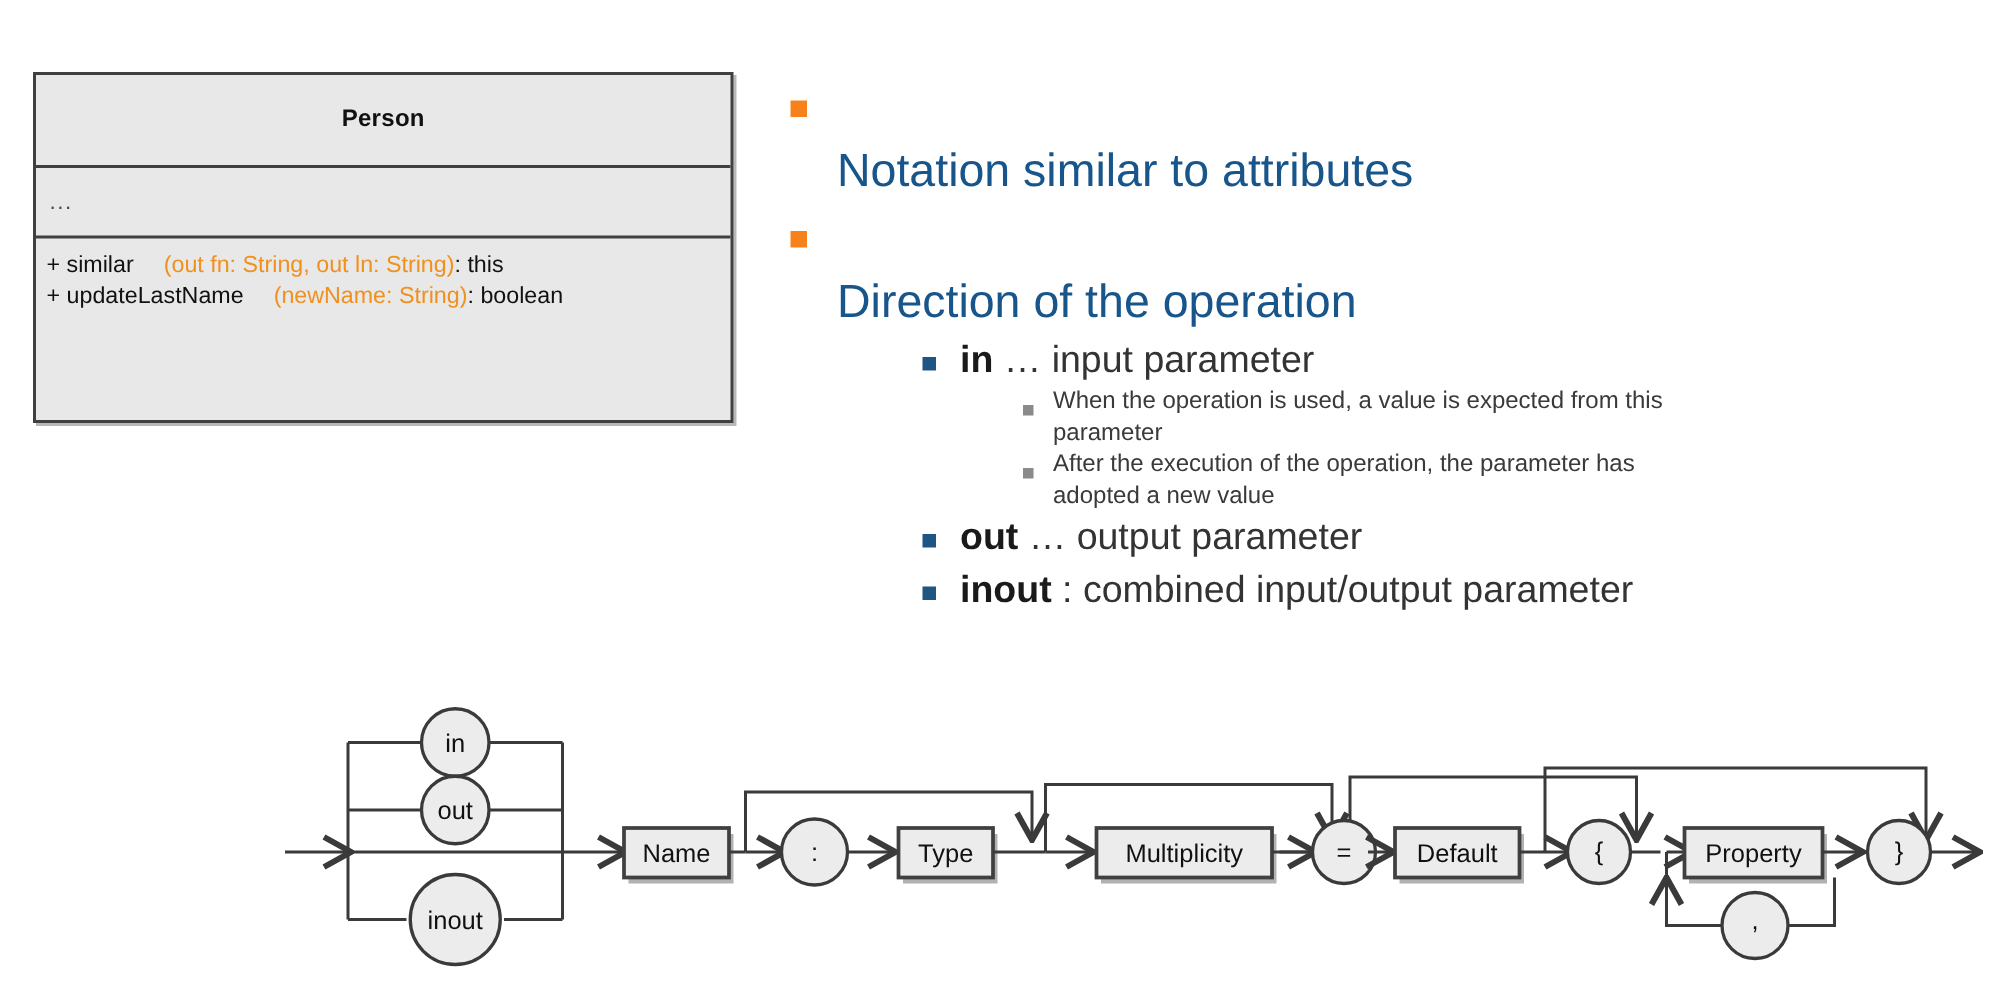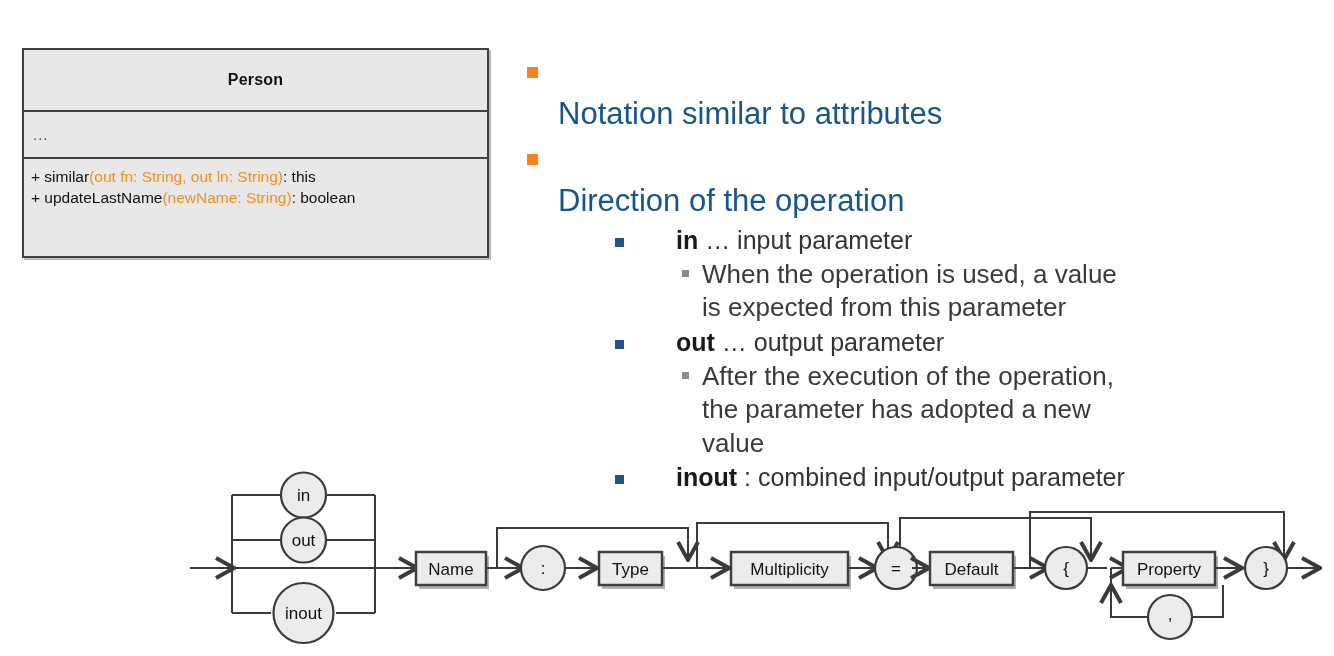--- a/index.html
+++ b/index.html
@@ -21,7 +21,7 @@
     left: 22px;
     top: 48px;
     width: 467px;
-    height: 210px;
+    height: 234px;
     border: 2px solid #404040;
     background: #e8e8e8;
     box-sizing: border-box;

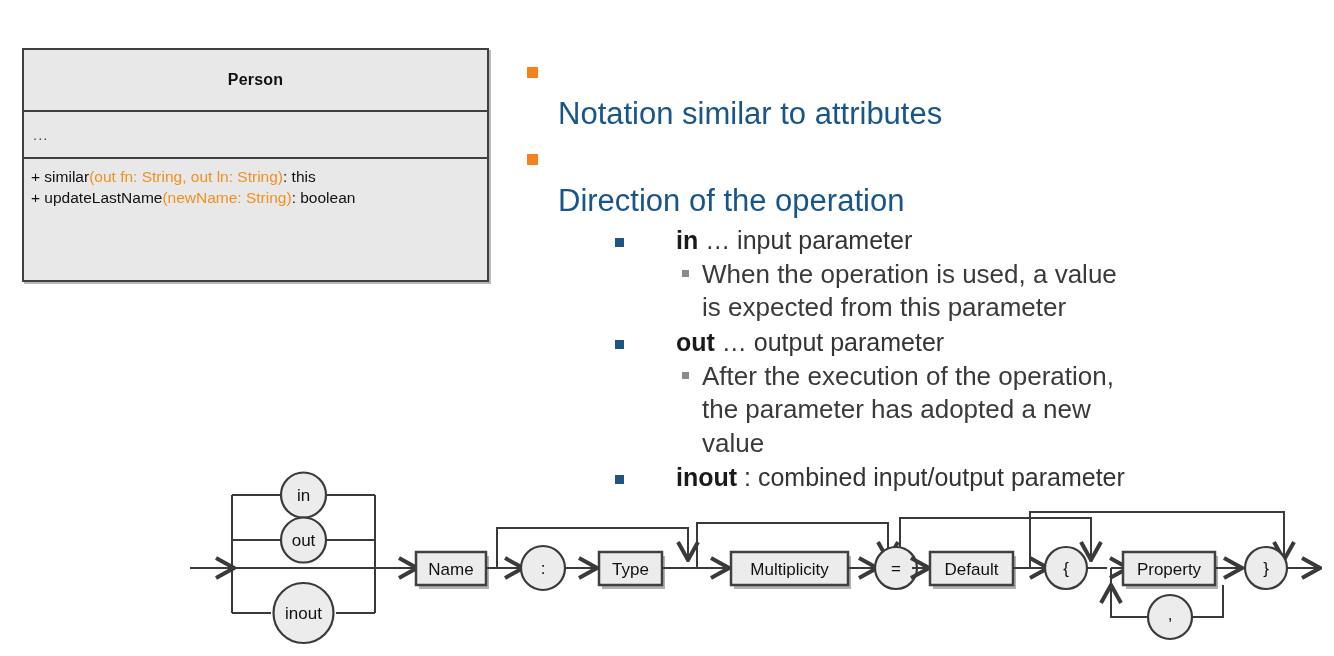--- a/index.html
+++ b/index.html
@@ -67,6 +67,7 @@
   }
   .op-line .param {
     color: #f0901e;
+    margin-left: 20px;
   }
 
   

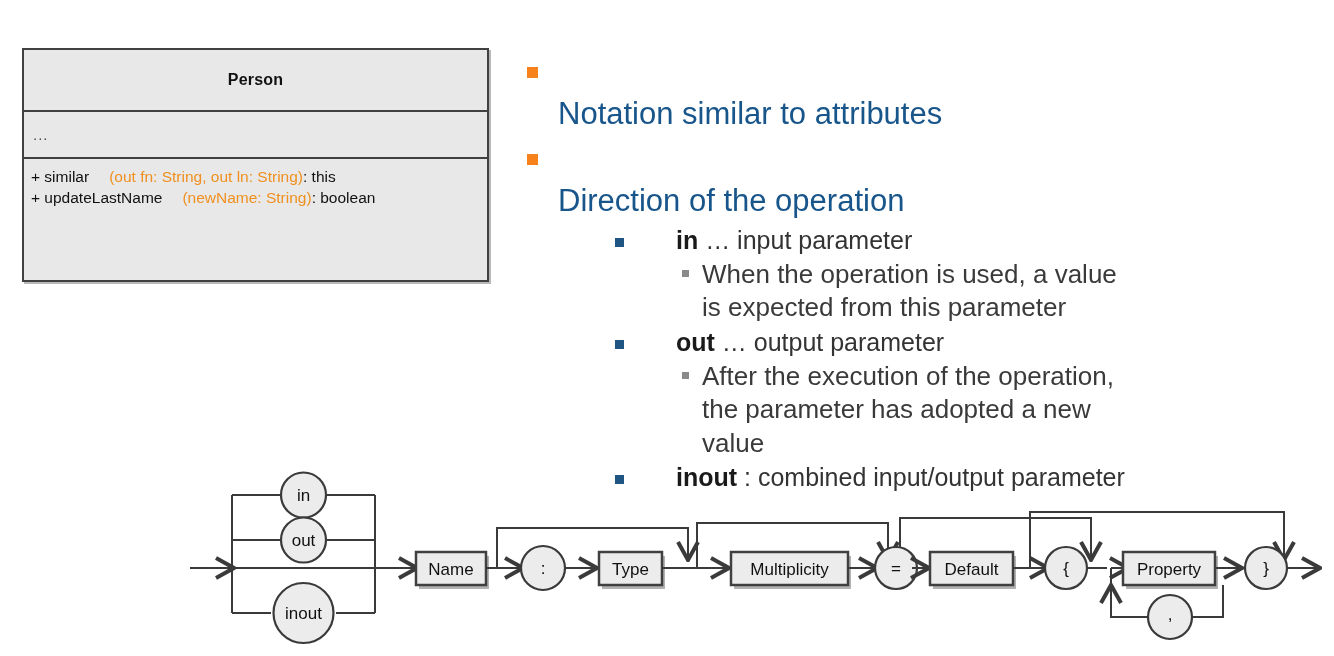--- a/index.html
+++ b/index.html
@@ -101,7 +101,7 @@
     margin-top: 43px;
   }
   
-  .lvl2 { margin-left: 88px; margin-bottom: 1px; gap: 36px; }
+  .lvl2 { margin-left: 88px; margin-bottom: 1px; }
   .lvl2 .marker {
     width: 9px; height: 9px;
     background: #1f5582;

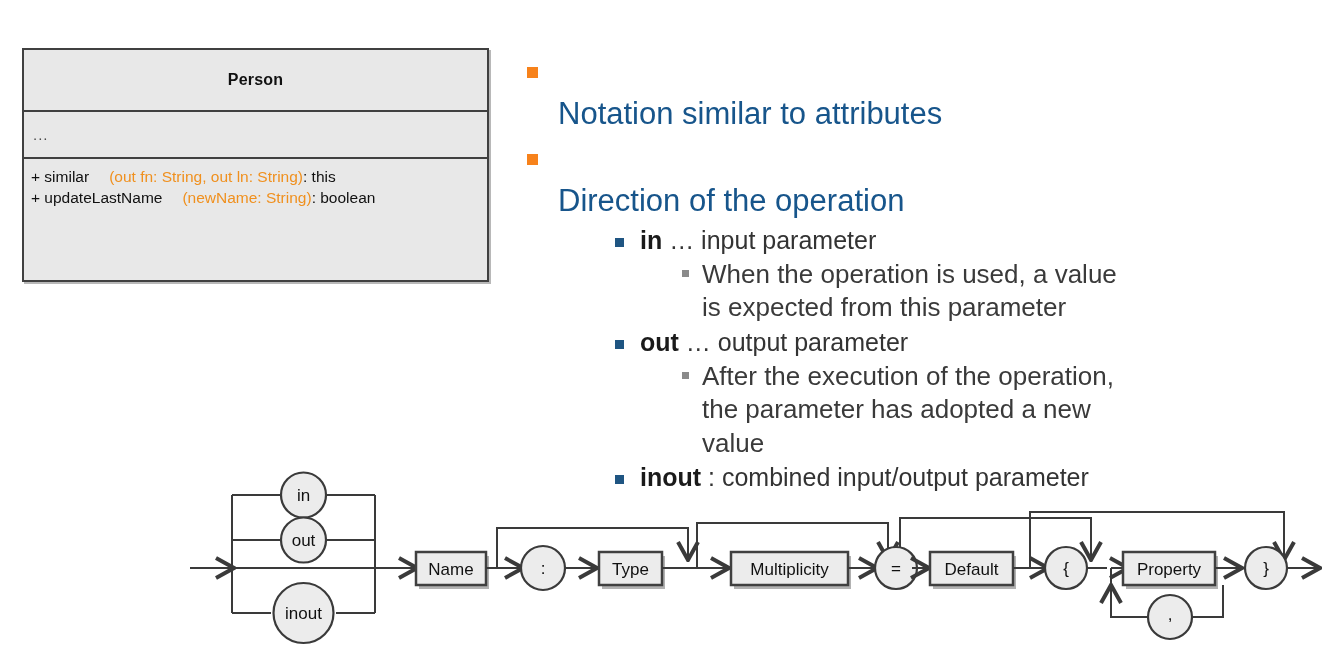--- a/index.html
+++ b/index.html
@@ -123,7 +123,7 @@
     margin-right: 13px;
   }
   .lvl3 .txt {
-    font-size: 26px;
+    font-size: 16px;
     color: #3a3a3a;
     line-height: 1.28;
     max-width: 430px;

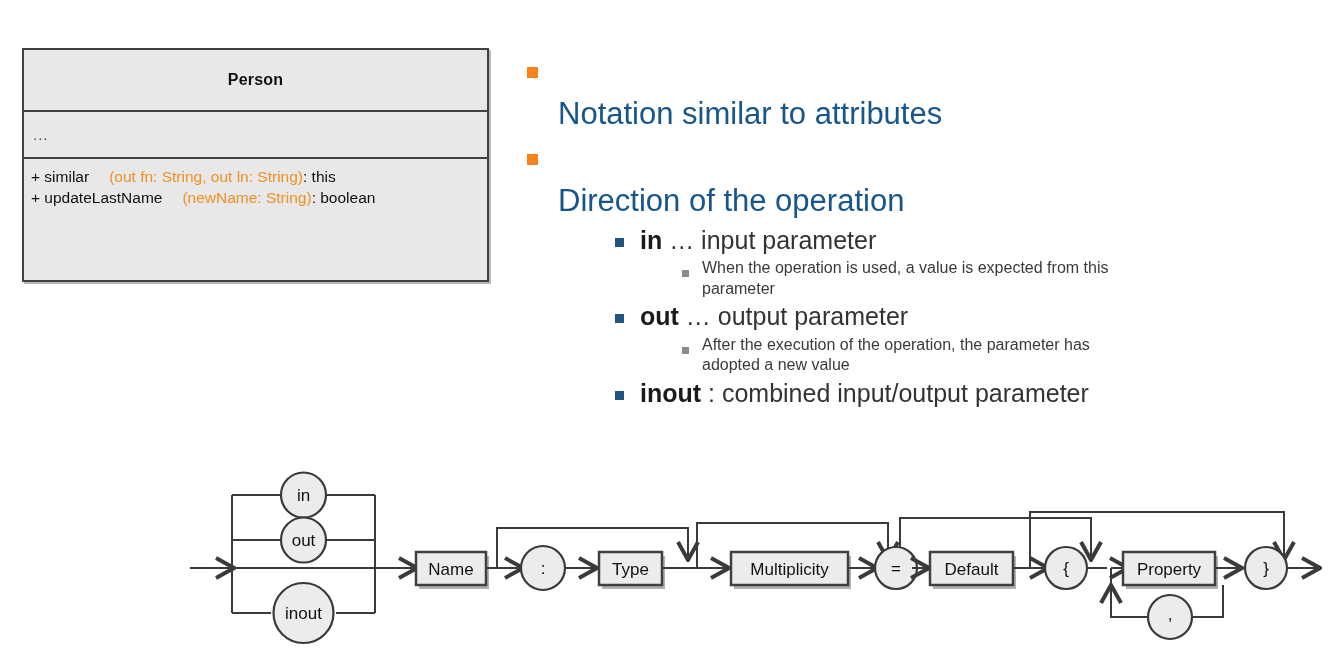--- a/index.html
+++ b/index.html
@@ -185,14 +185,14 @@
     <span class="txt">When the operation is used, a value is expected from this parameter</span>
   </div>
 
+  <div class="bullet-row lvl3">
+    <span class="marker"></span>
+    <span class="txt">After the execution of the operation, the parameter has adopted a new value</span>
+  </div>
+
   <div class="bullet-row lvl2">
     <span class="marker"></span>
     <span class="txt"><span class="kw">out</span><span> … output parameter</span></span>
-  </div>
-
-  <div class="bullet-row lvl3">
-    <span class="marker"></span>
-    <span class="txt">After the execution of the operation, the parameter has adopted a new value</span>
   </div>
 
   <div class="bullet-row lvl2">

